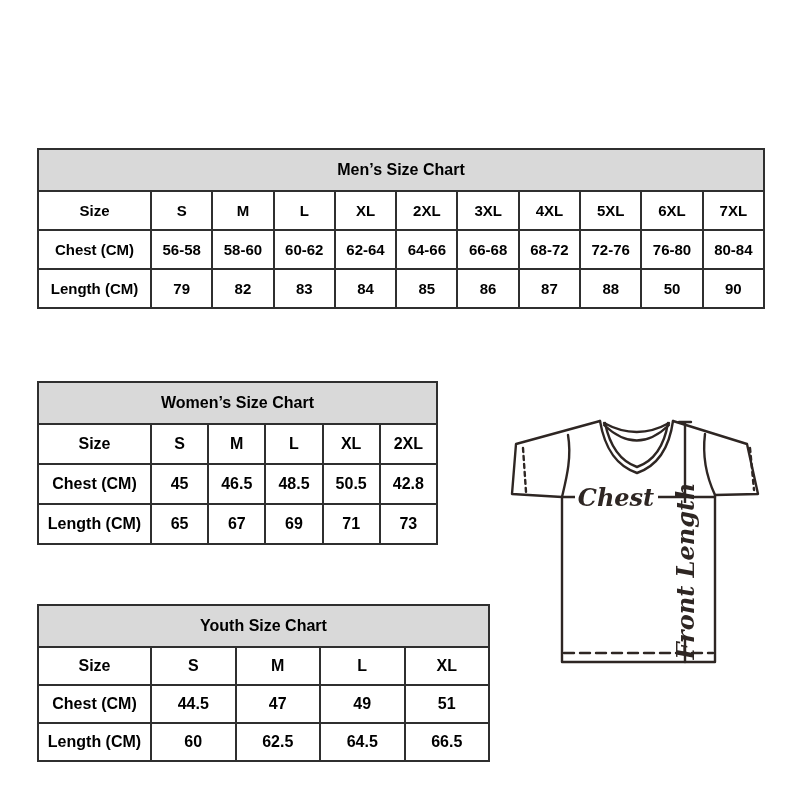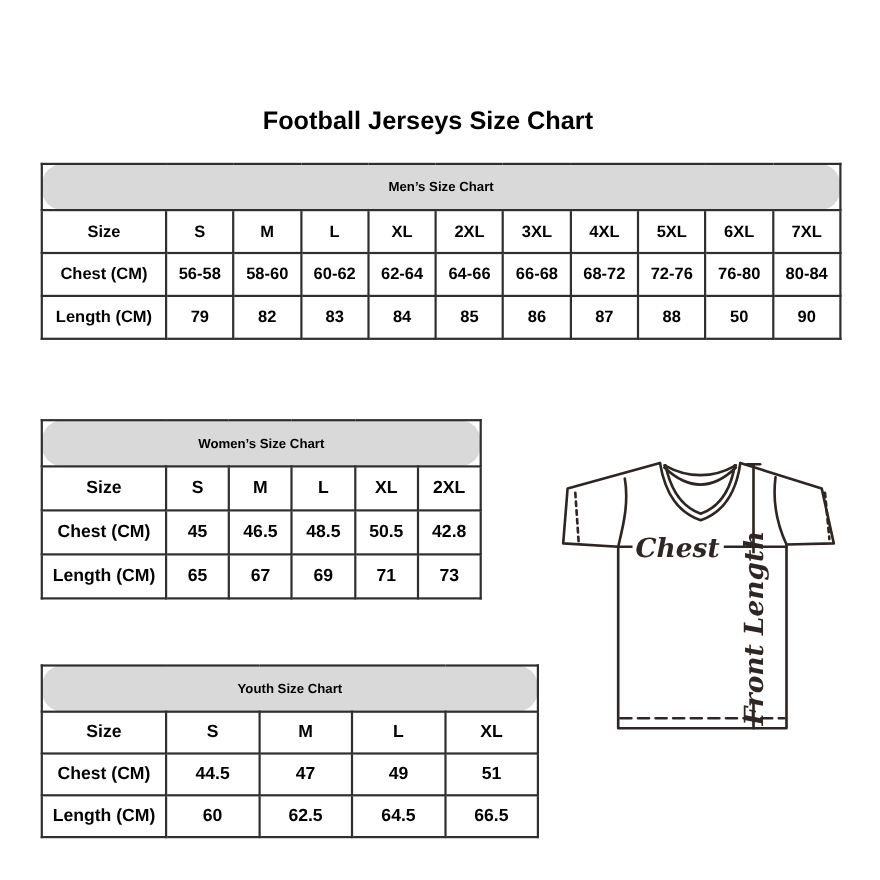--- a/index.html
+++ b/index.html
@@ -40,7 +40,6 @@
 
 <div class="canvas">
 
-  <h1 class="title">Football Jerseys Size Chart</h1>
 
   <table class="size-table men">
     <colgroup>

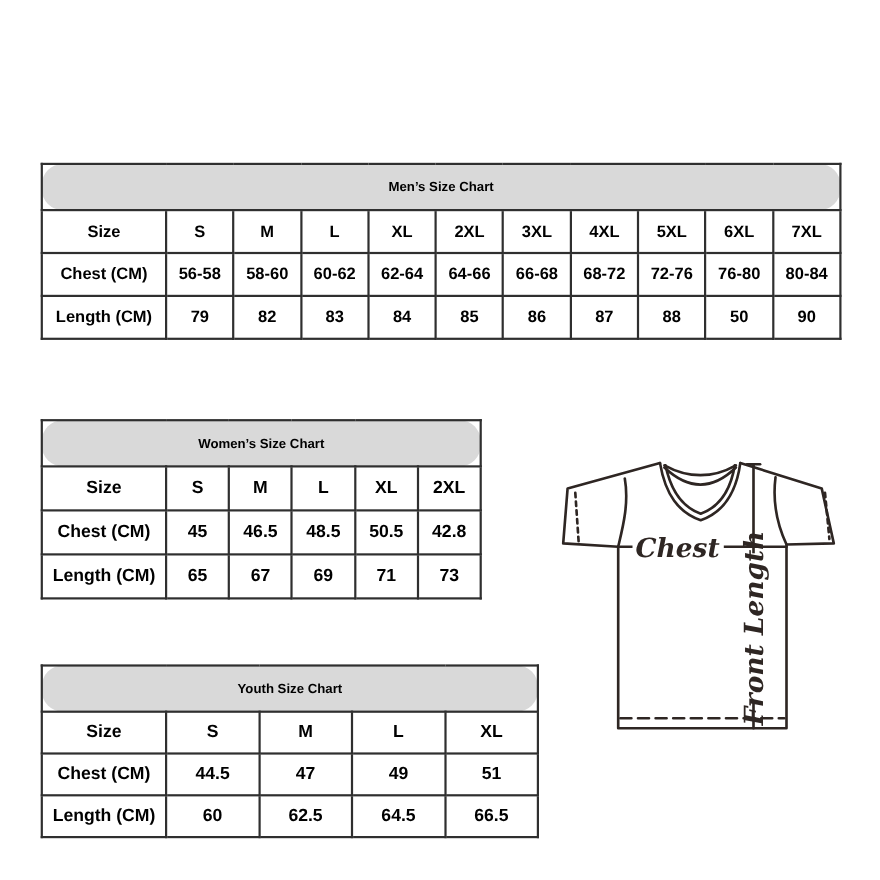--- a/index.html
+++ b/index.html
@@ -20,7 +20,7 @@
   }
   .section-header{
     background:var(--header-bg,#d9d9d9);
-    font-size:12px;height:40px;border-radius:19px;
+    font-size:16px;height:40px;
   }
   table.men{left:37px;top:148px;width:728px;font-size:15px;}
   table.men tbody tr{height:39px;}

